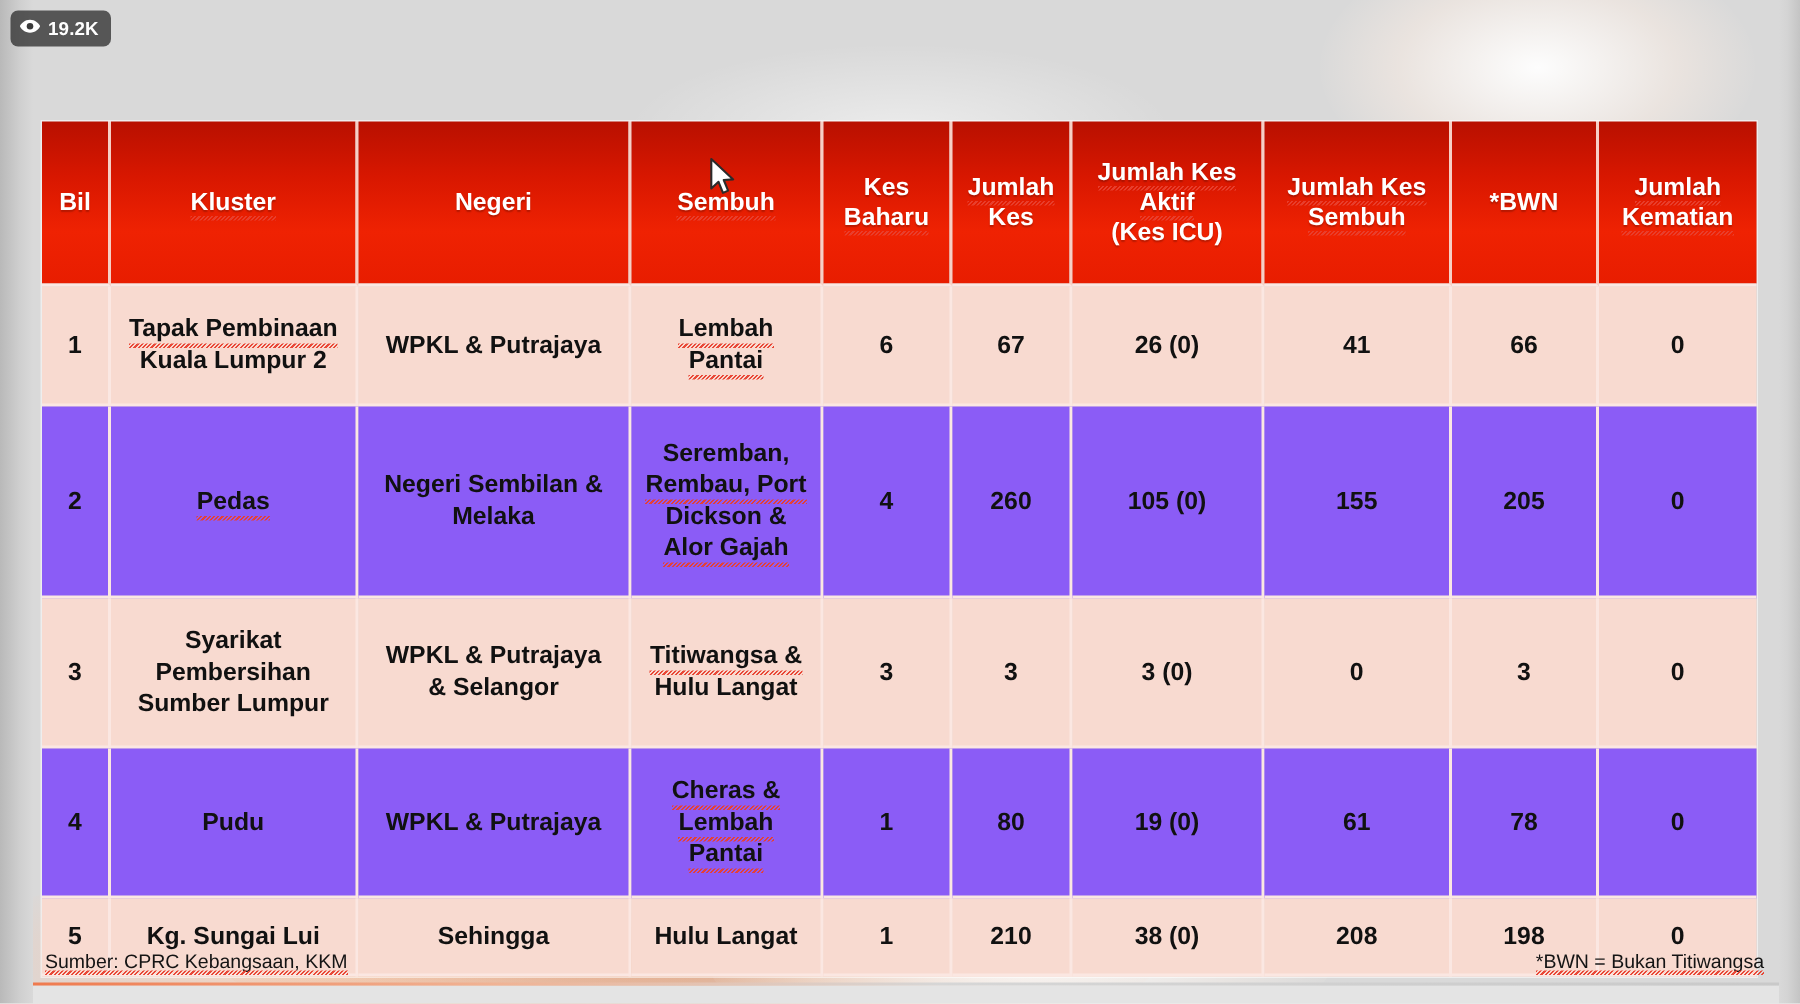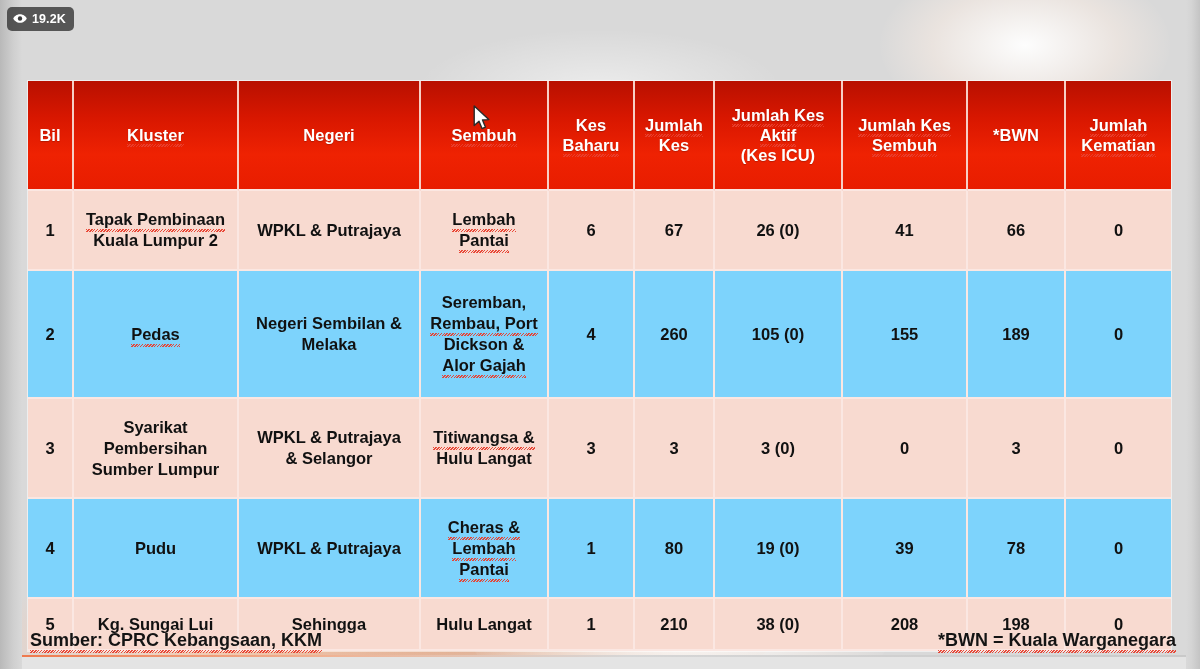--- a/index.html
+++ b/index.html
@@ -142,7 +142,7 @@
     line-height: 21px;
   }
   tr.row-dark td { background: #f8dad0; }
-  tr.row-light td { background: #7dd3fc; }
+  tr.row-light td { background: #8b5cf6; }
   tr.r1 td { height: 74px; }
   tr.r2 td { height: 122px; }
   tr.r3 td { height: 94px; }

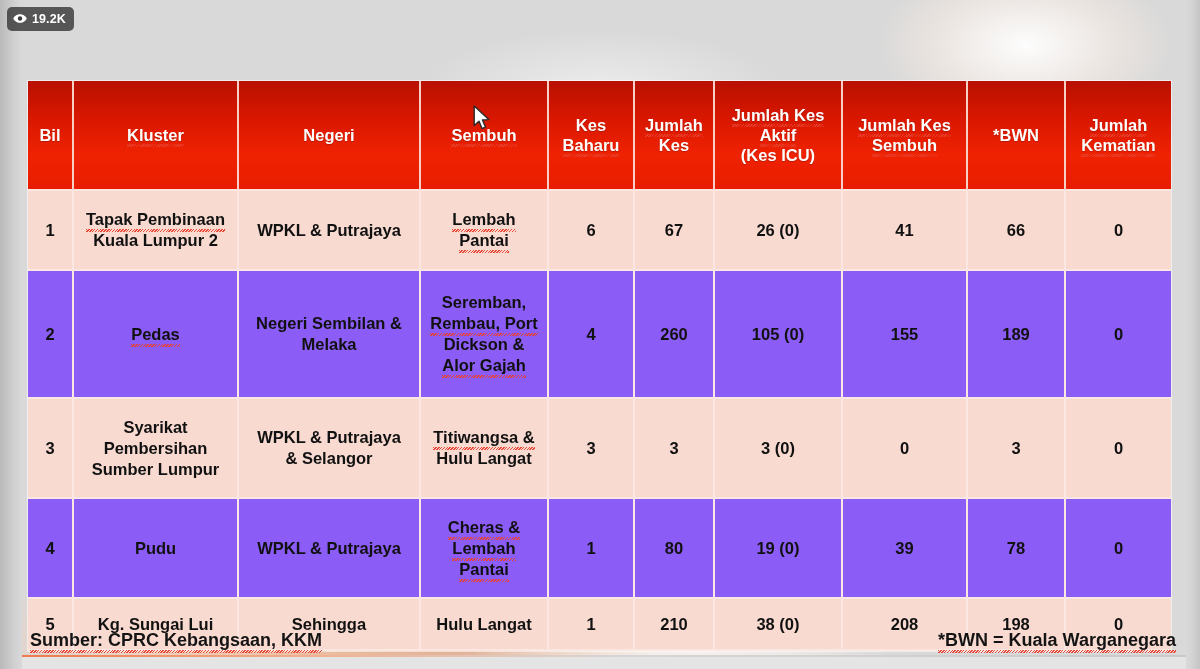--- a/index.html
+++ b/index.html
@@ -319,7 +319,7 @@
         <td>260</td>
         <td>105 (0)</td>
         <td>155</td>
-        <td>189</td>
+        <td>205</td>
         <td>0</td>
       </tr>
 

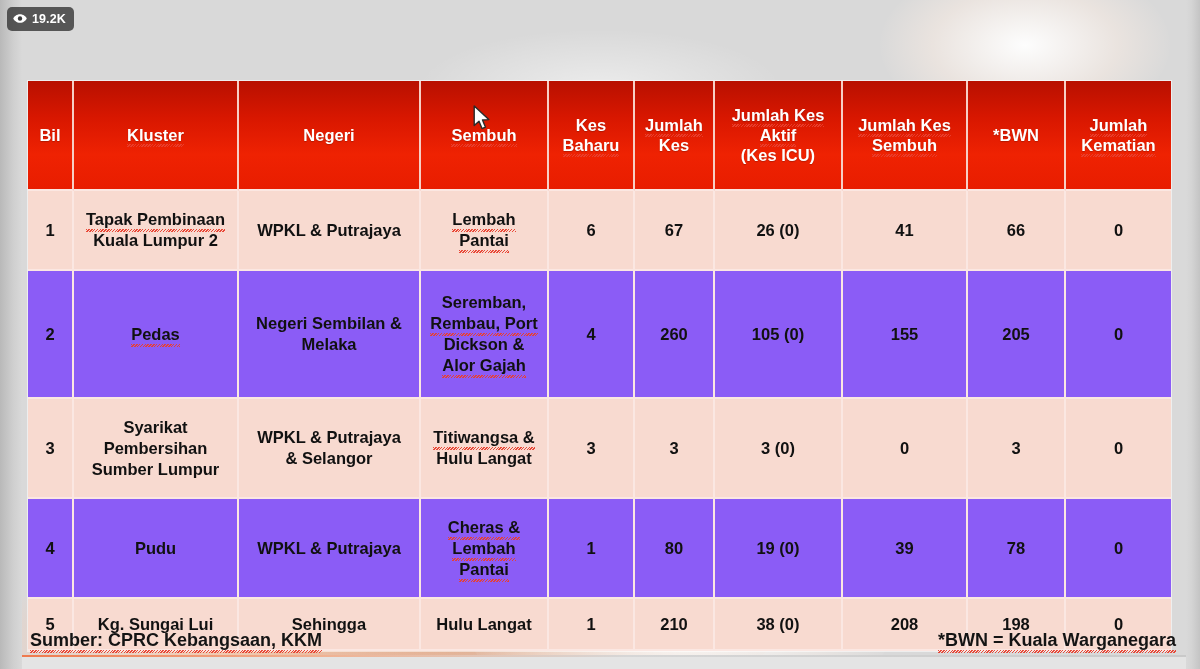--- a/index.html
+++ b/index.html
@@ -358,7 +358,7 @@
         <td>1</td>
         <td>80</td>
         <td>19 (0)</td>
-        <td>39</td>
+        <td>61</td>
         <td>78</td>
         <td>0</td>
       </tr>

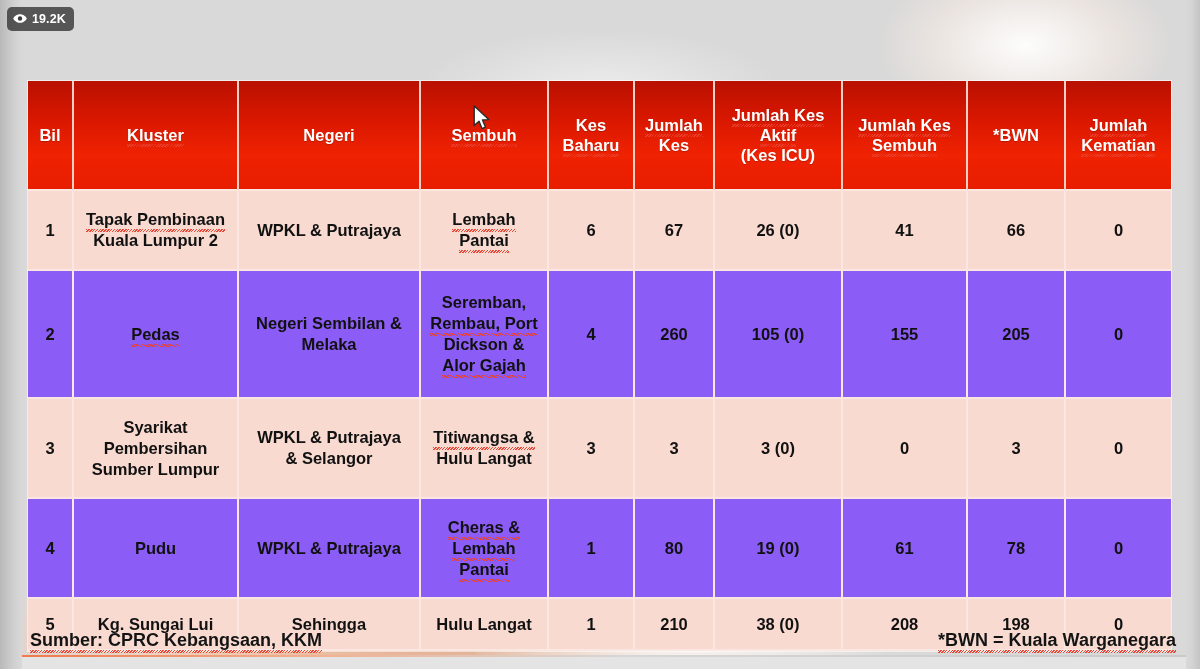--- a/index.html
+++ b/index.html
@@ -181,8 +181,8 @@
     box-sizing: border-box;
   }
   #footer-strip .note {
-    font-size: 18px;
-    font-weight: bold;
+    font-size: 13px;
+    font-weight: normal;
     color: #141414;
     white-space: nowrap;
   }

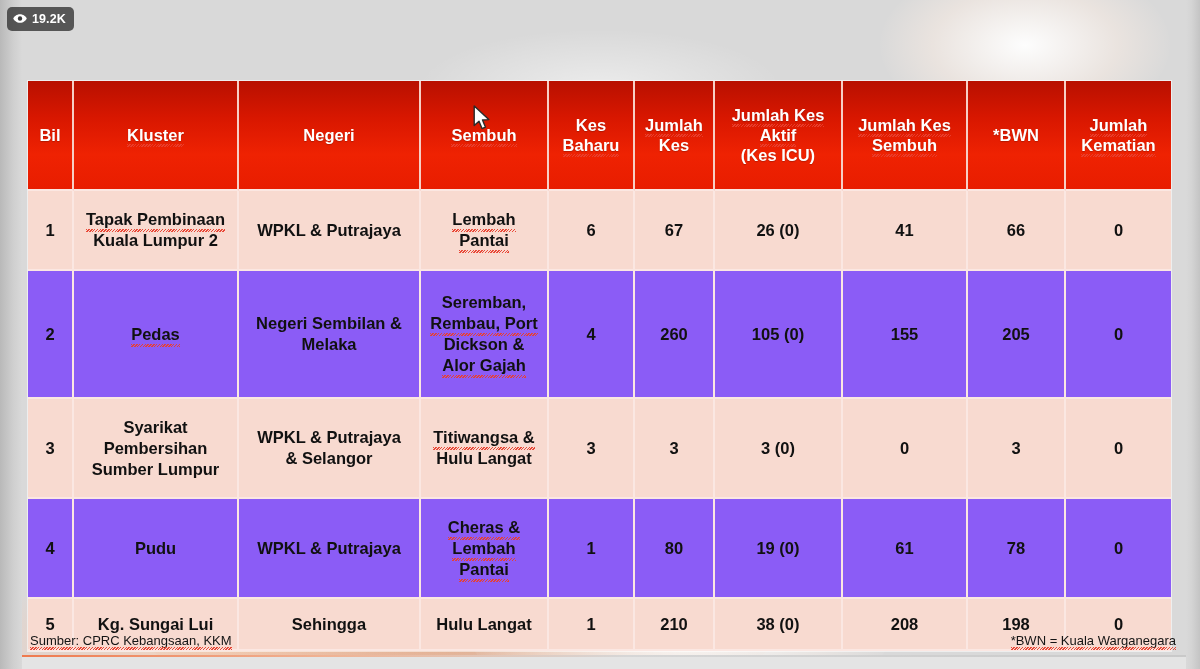--- a/index.html
+++ b/index.html
@@ -381,7 +381,7 @@
   <div id="footer-under"></div>
   <div id="footer-strip">
     <span class="note sq">Sumber: CPRC Kebangsaan, KKM</span>
-    <span class="note sq">*BWN = Kuala Warganegara</span>
+    <span class="note sq">*BWN = Bukan Titiwangsa</span>
   </div>
   <div id="footer-rule"></div>
 

